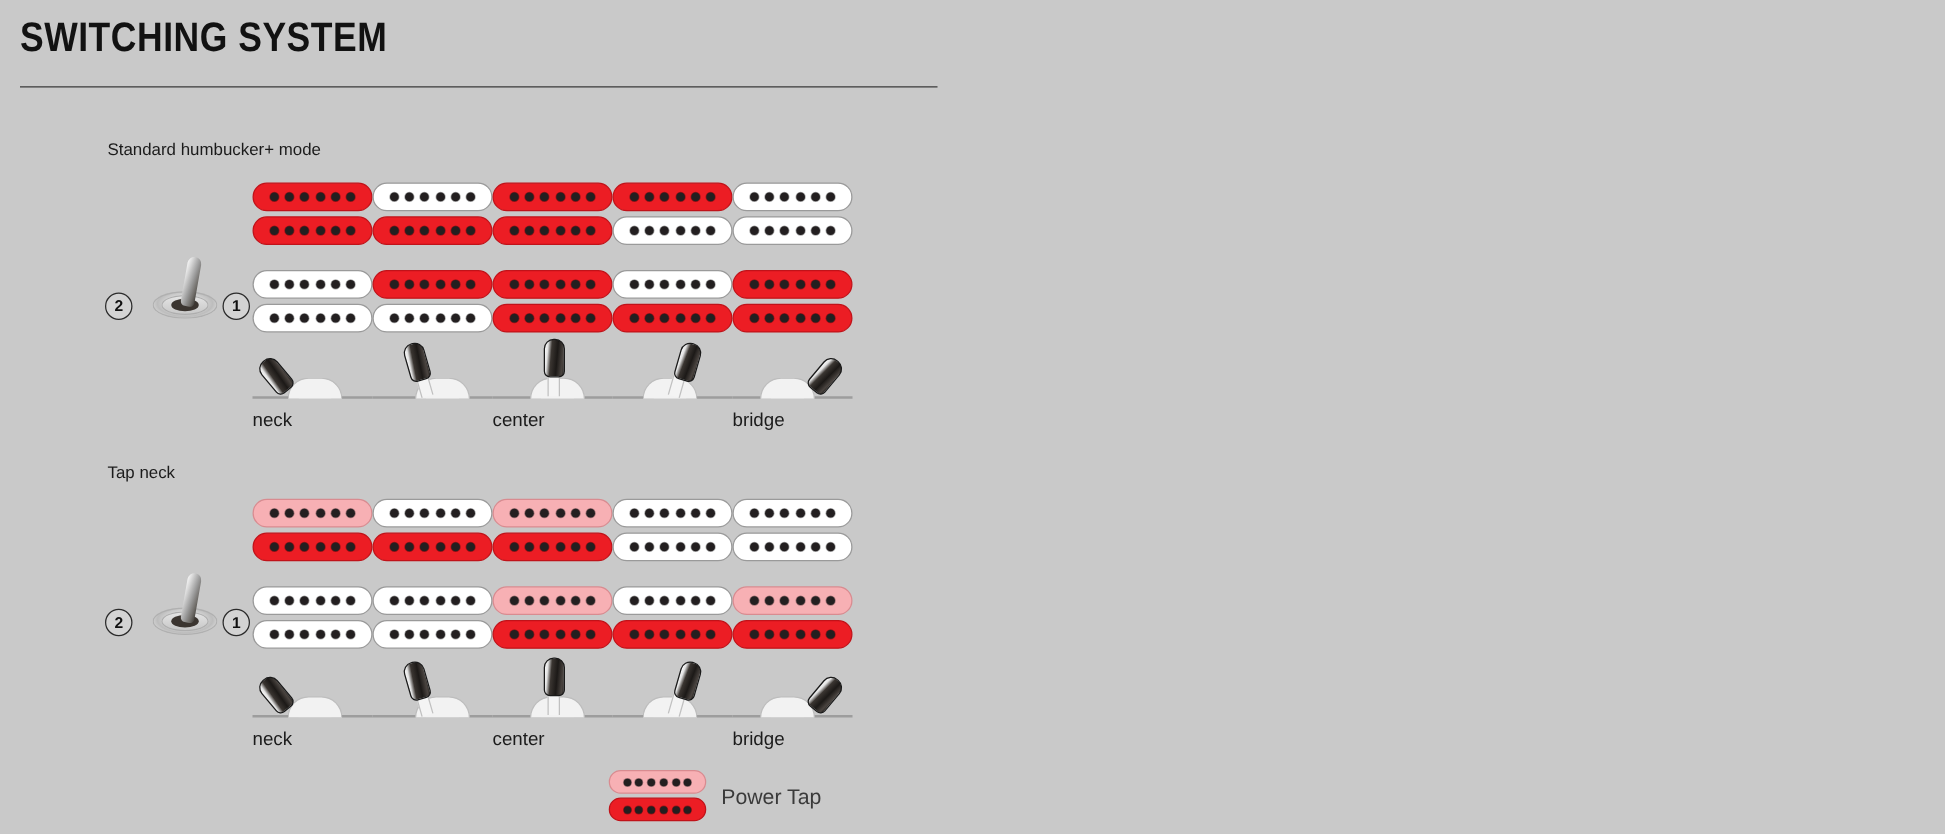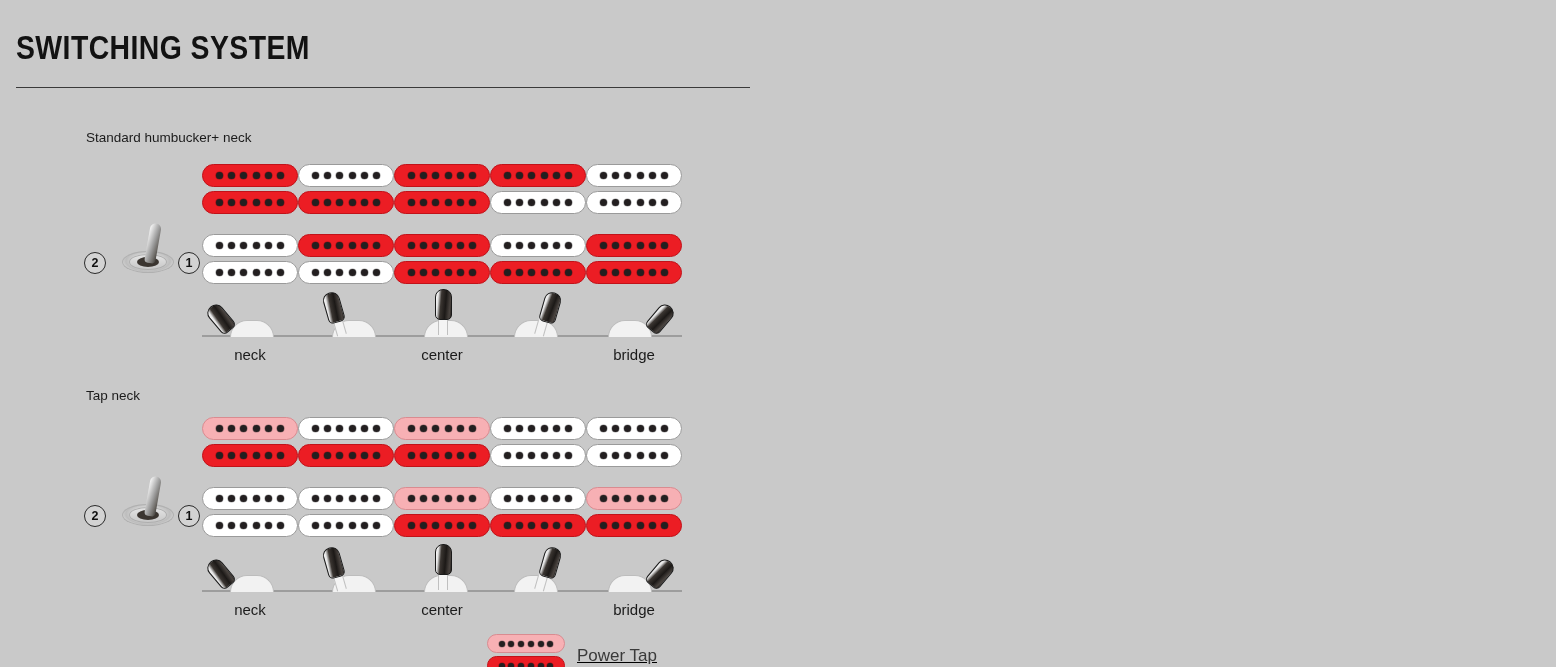--- a/index.html
+++ b/index.html
@@ -10,7 +10,7 @@
     overflow:hidden;
     position:relative;
   }
-  .page{position:relative;width:1556px;height:530px;display:flex;margin-top:18px;}
+  .page{position:relative;width:1556px;height:530px;display:flex;}
 
   
   .panel{position:relative;box-sizing:border-box;}

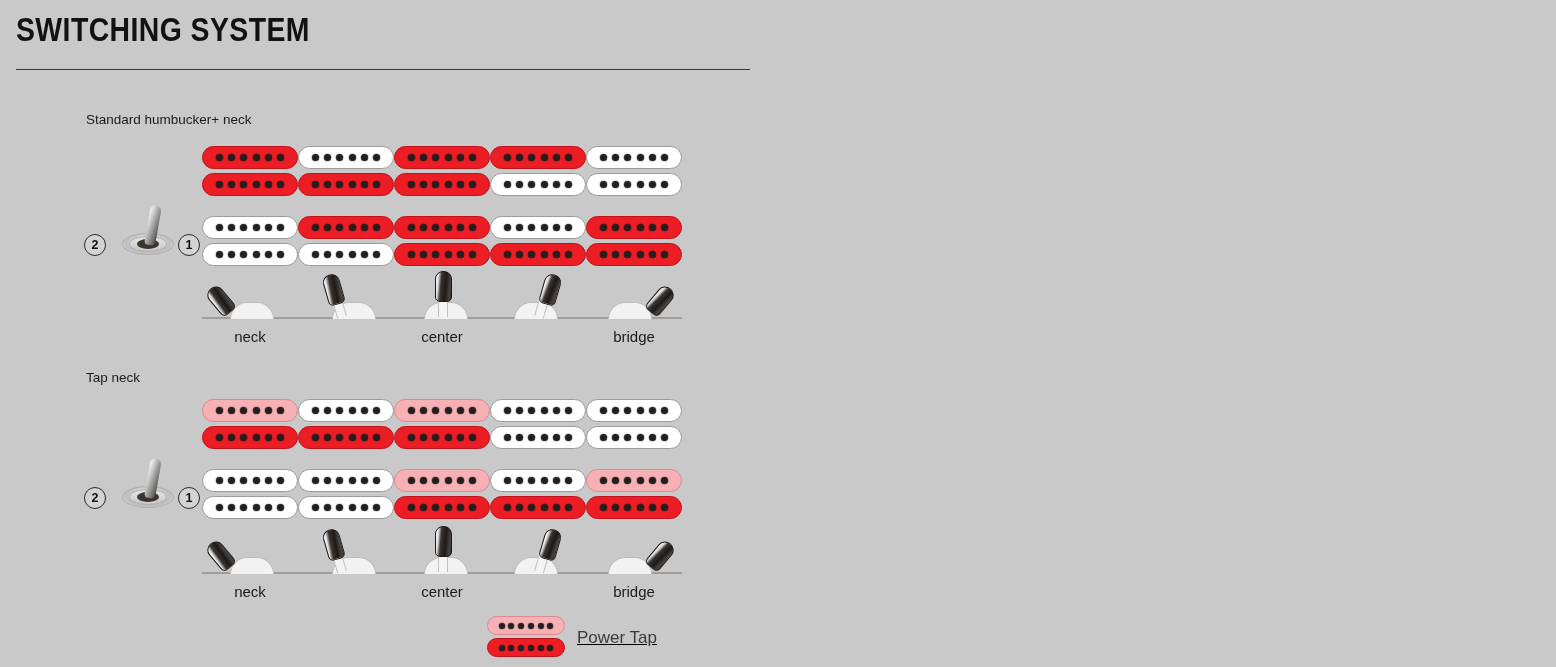--- a/index.html
+++ b/index.html
@@ -125,7 +125,7 @@
     <div class="rule rule-left"></div>
 
     <div class="sw-block" style="left:0;top:0;">
-      <div class="mode-label" style="left:86px;top:112px;">Standard humbucker+ neck</div>
+      <div class="mode-label" style="left:86px;top:112px;">Standard humbucker+ mode</div>
 
       <div class="toggle" style="left:108px;top:207px;">
         <div class="base"></div>

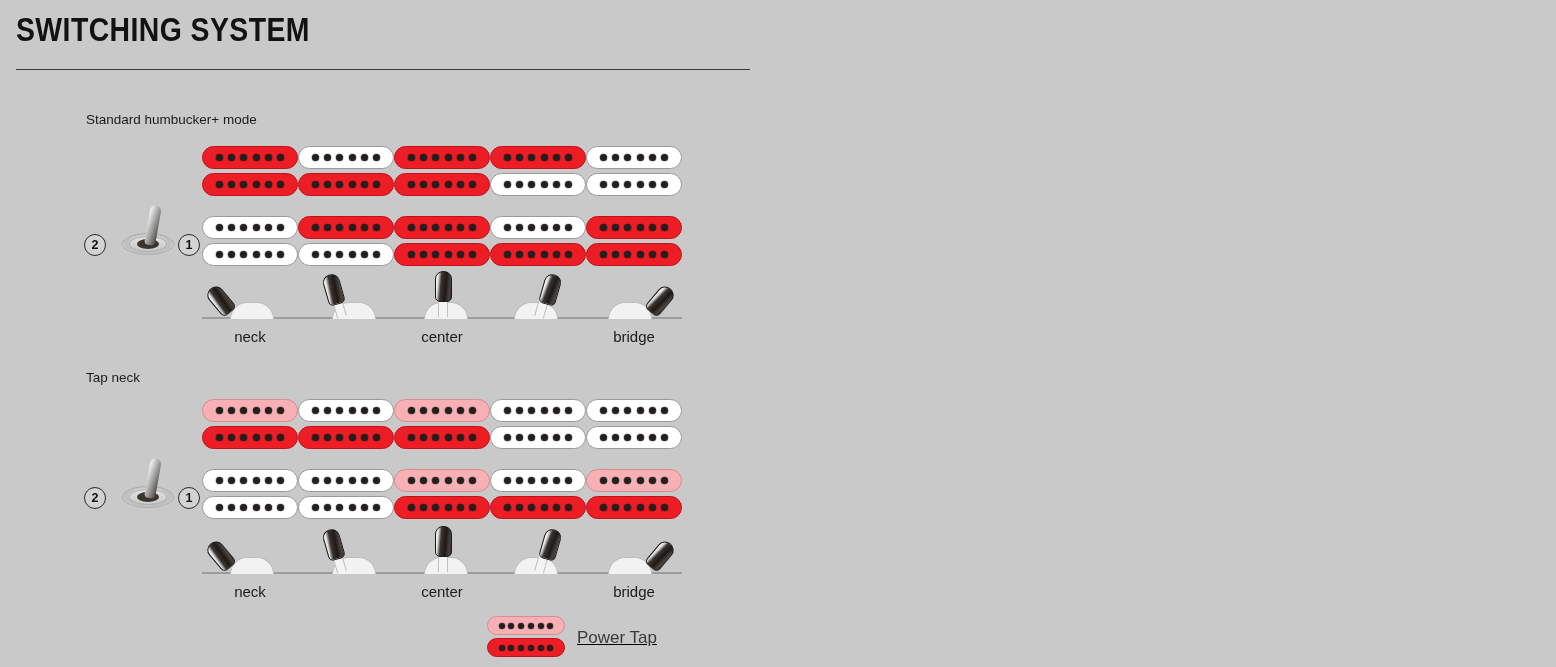--- a/index.html
+++ b/index.html
@@ -102,7 +102,7 @@
     border:1px solid #1a1a1a;
   }
   .sel-label{
-    position:absolute;font-size:15px;color:#1b1b1b;text-align:center;width:96px;
+    position:absolute;font-size:15px;color:#1b1b1b;width:96px;
     font-family:"Liberation Sans",sans-serif;
   }
 

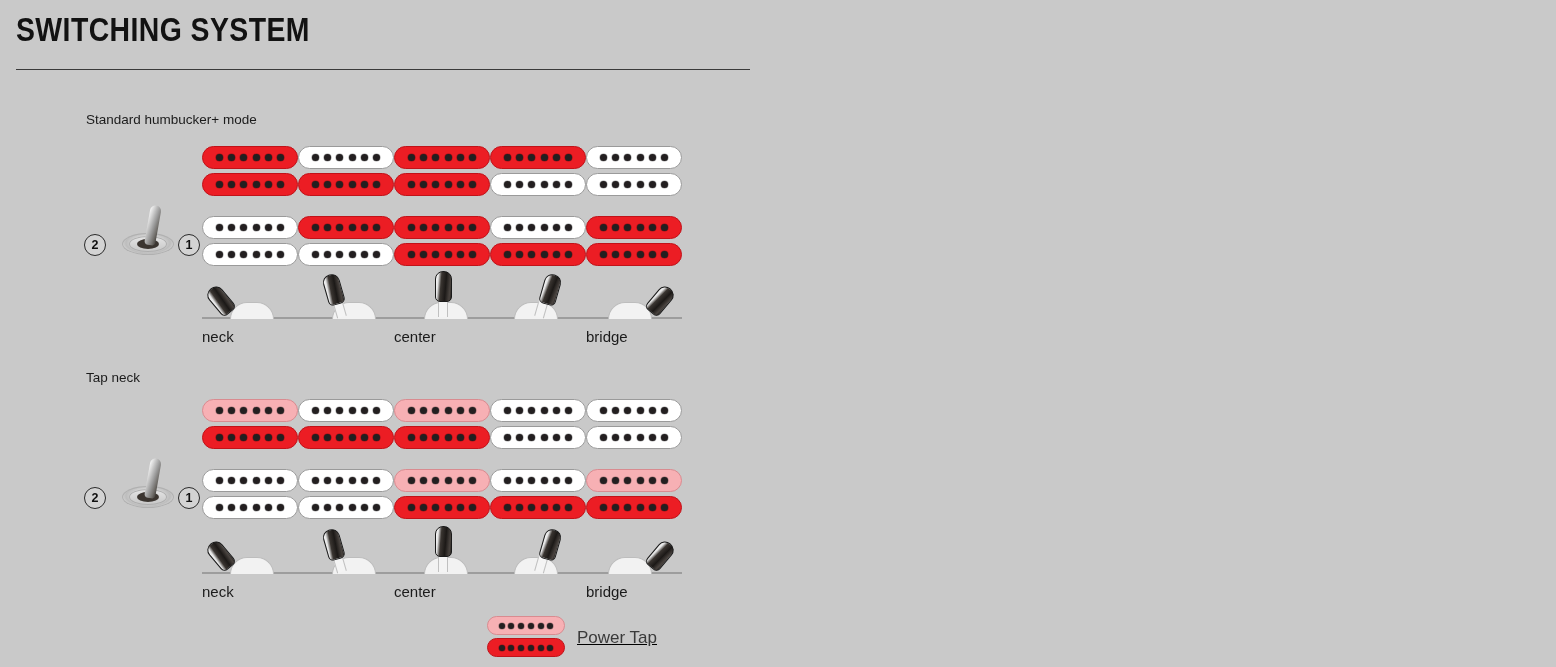--- a/index.html
+++ b/index.html
@@ -628,7 +628,7 @@
       <div class="sel-label" style="left:586px;top:583px;">bridge</div>
     </div>
 
-    <div class="legend" style="left:487px;top:616px;text-decoration:underline;">
+    <div class="legend" style="left:487px;top:616px;">
       <div class="humb">
         <div class="coil pink">
             <span class="pole"></span>

